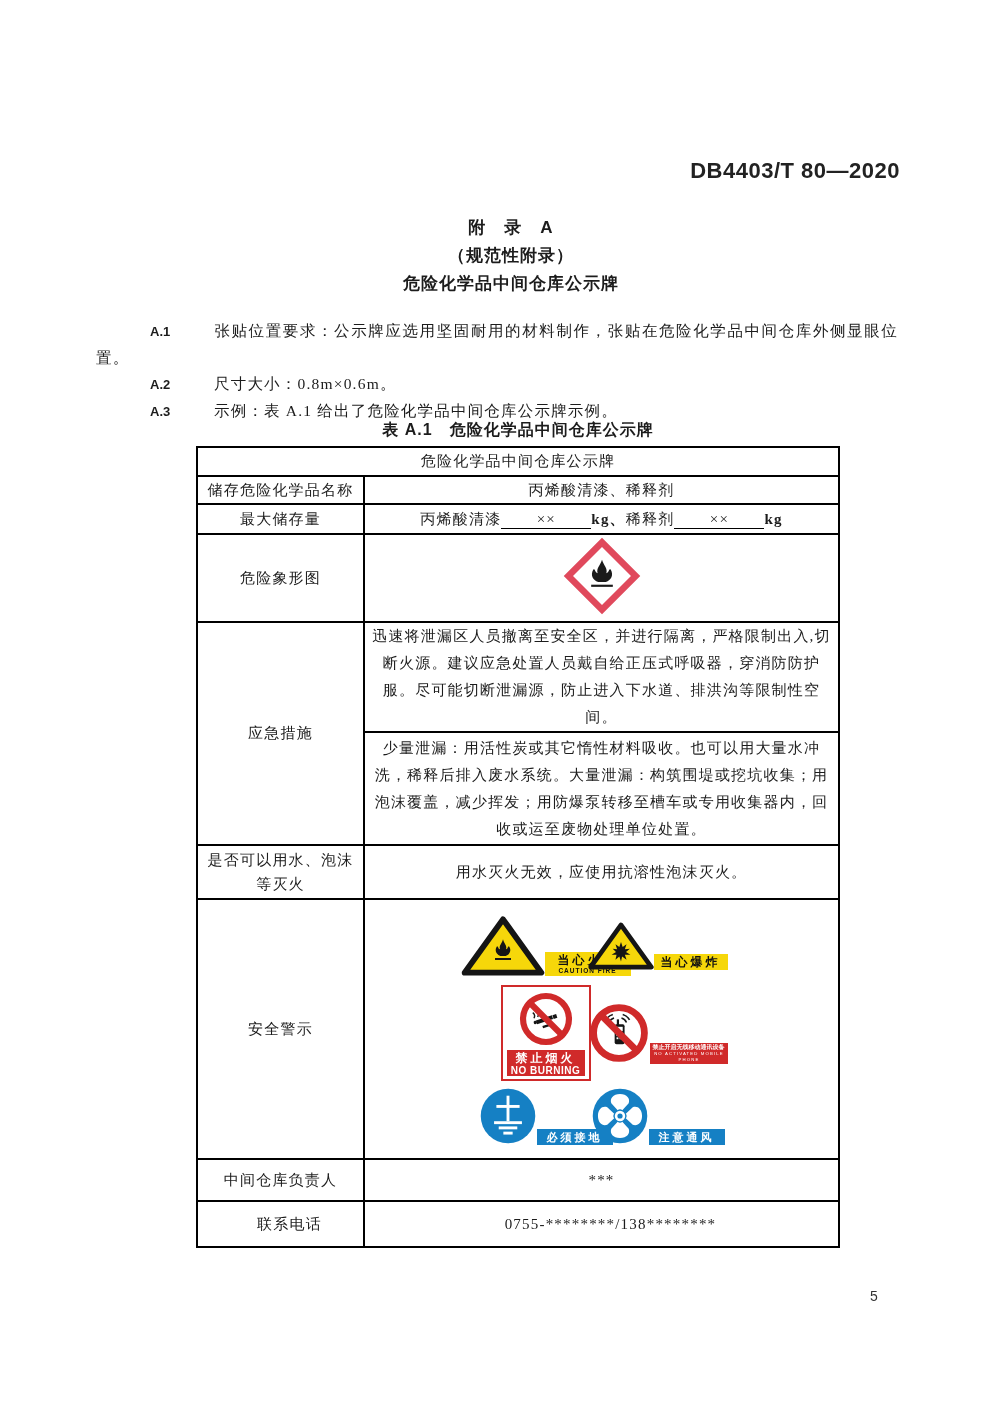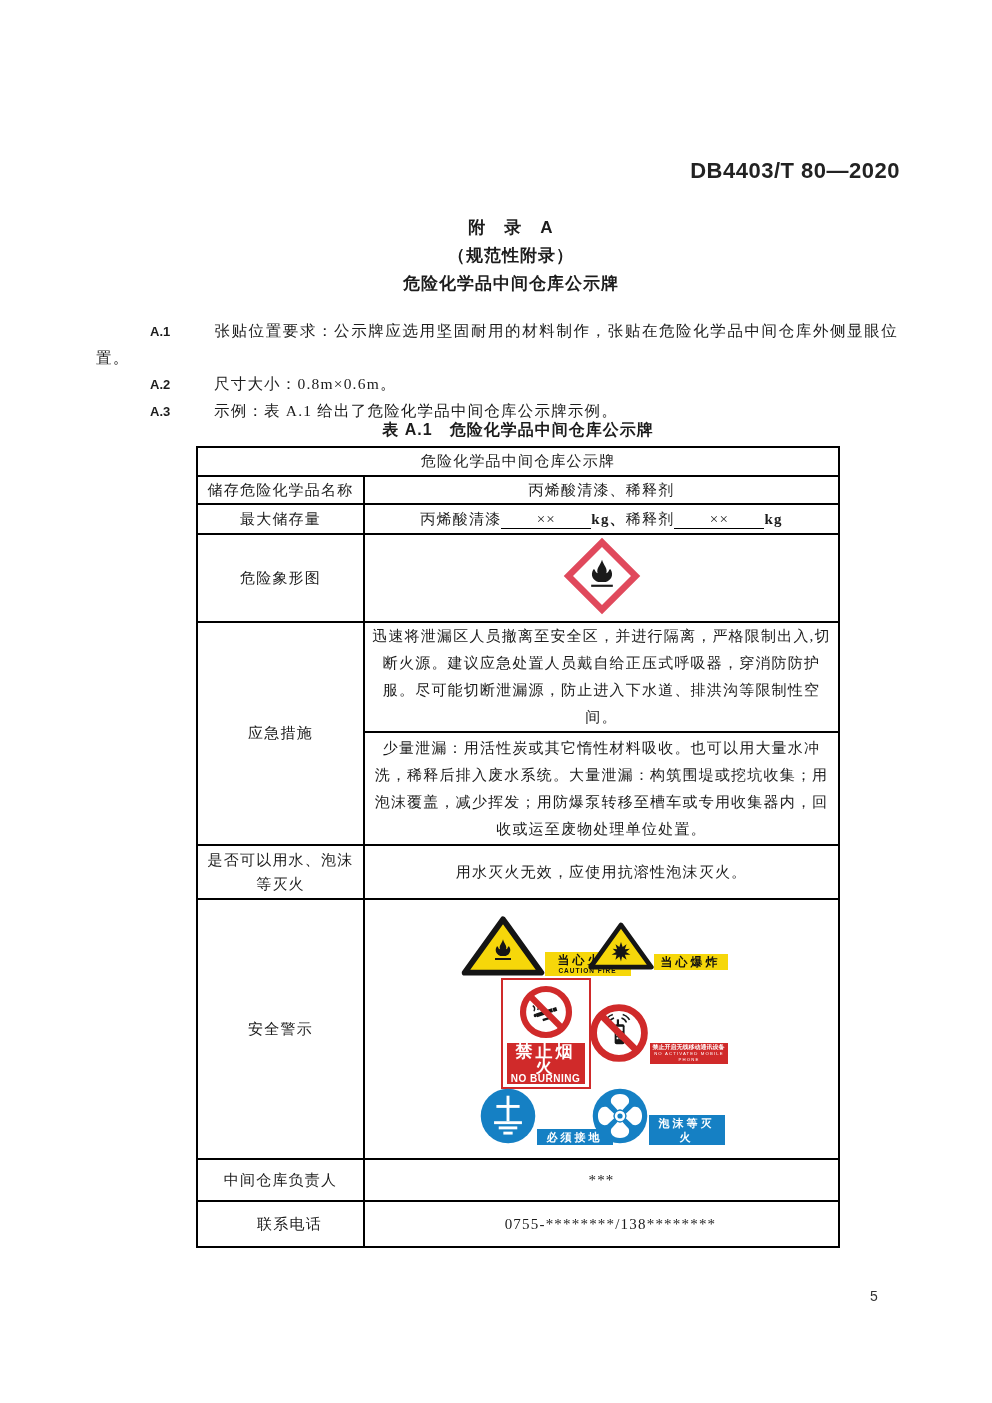--- a/index.html
+++ b/index.html
@@ -66,7 +66,7 @@
   .lab-warn .zh{font-size:12px;line-height:14px;letter-spacing:3px;}
   .lab-warn .en{font-size:6.5px;line-height:8px;letter-spacing:1px;font-weight:bold;}
   .lab-proh{background:#d02a2a;color:#fff;padding:1px 4px;}
-  .lab-proh .zh{font-size:17px;line-height:15px;letter-spacing:3px;}
+  .lab-proh .zh{font-size:12px;line-height:15px;letter-spacing:3px;}
   .lab-proh .en{font-size:10px;line-height:9px;letter-spacing:0.5px;font-weight:bold;}
   .lab-proh-sm{background:#d02a2a;color:#fff;padding:1px 2px;width:74px;}
   .lab-proh-sm .zh{font-size:6px;line-height:7px;letter-spacing:0;}

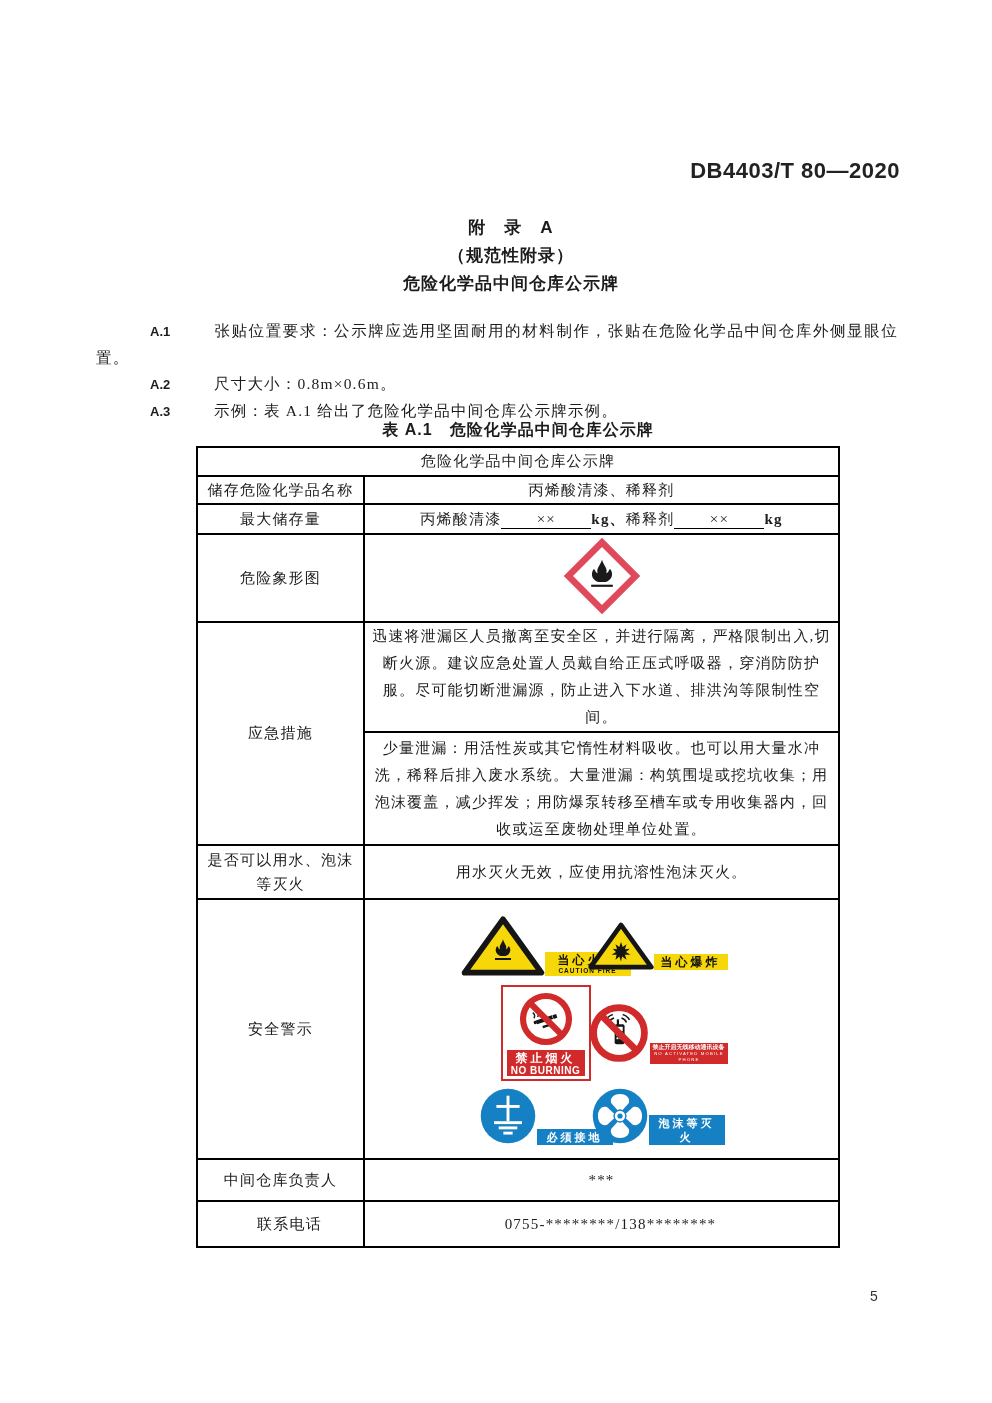--- a/index.html
+++ b/index.html
@@ -249,7 +249,7 @@
               <circle cx="50" cy="50" r="4.5" fill="#1580c4"></circle>
             </svg>
             <div class="lab lab-mand" style="width:64px">
-              <div class="zh">泡沫等灭火</div>
+              <div class="zh">注意通风</div>
             </div>
           </div>
 

